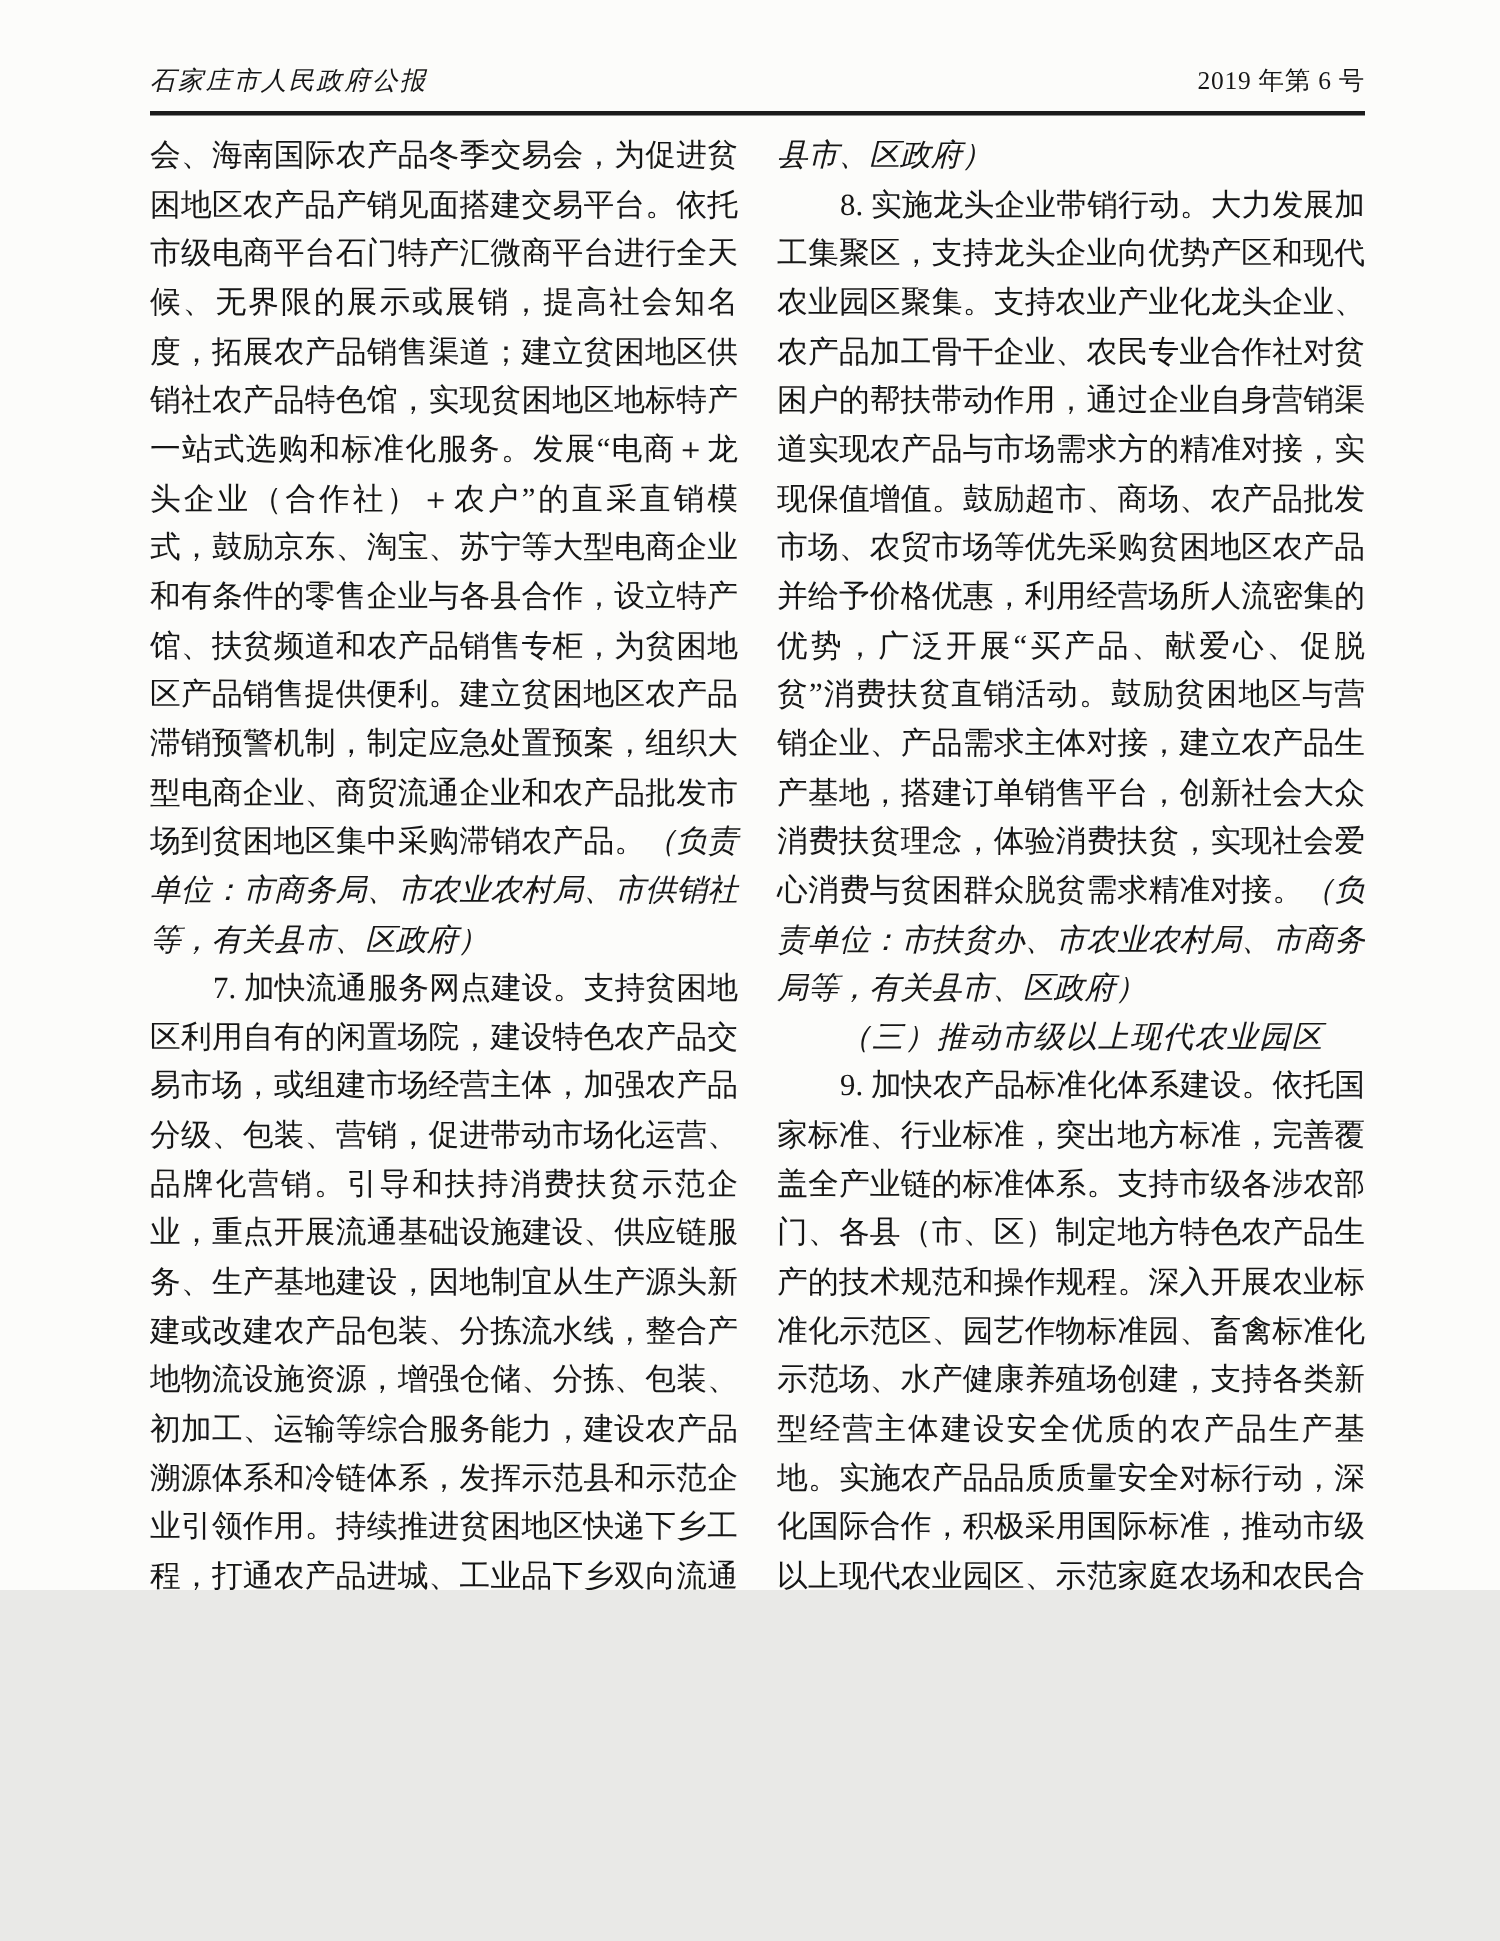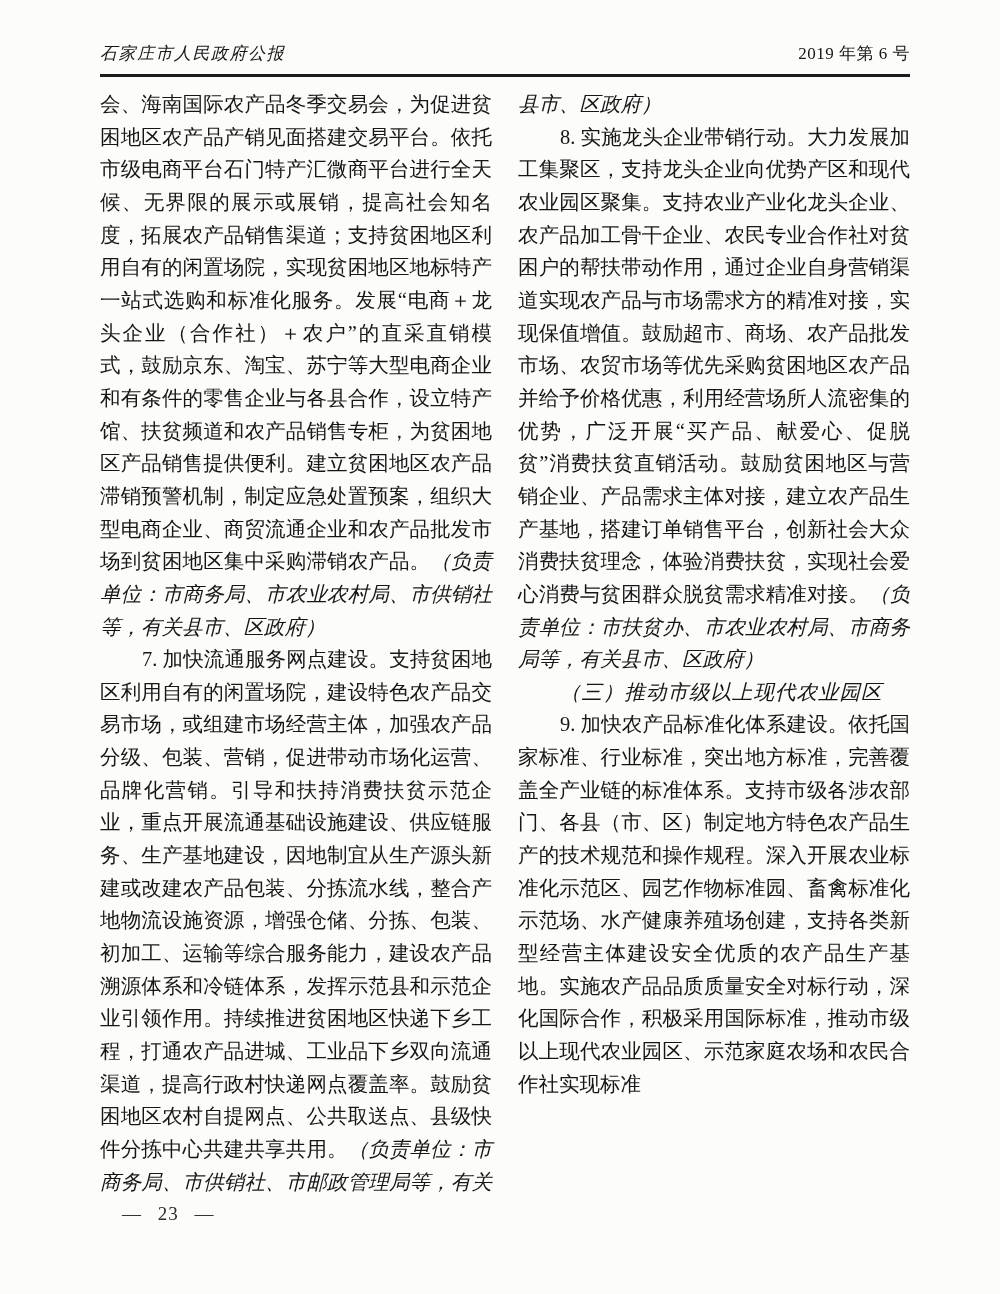--- a/index.html
+++ b/index.html
@@ -5,7 +5,7 @@
   html,body{margin:0;padding:0;background:#e9e9e7;}
   .page{
     position:relative;
-    width:1000px;height:1294px;
+    width:1000px;height:1060px;
     box-sizing:border-box;
     margin:0 auto;
     padding:42px 90px 0 100px;

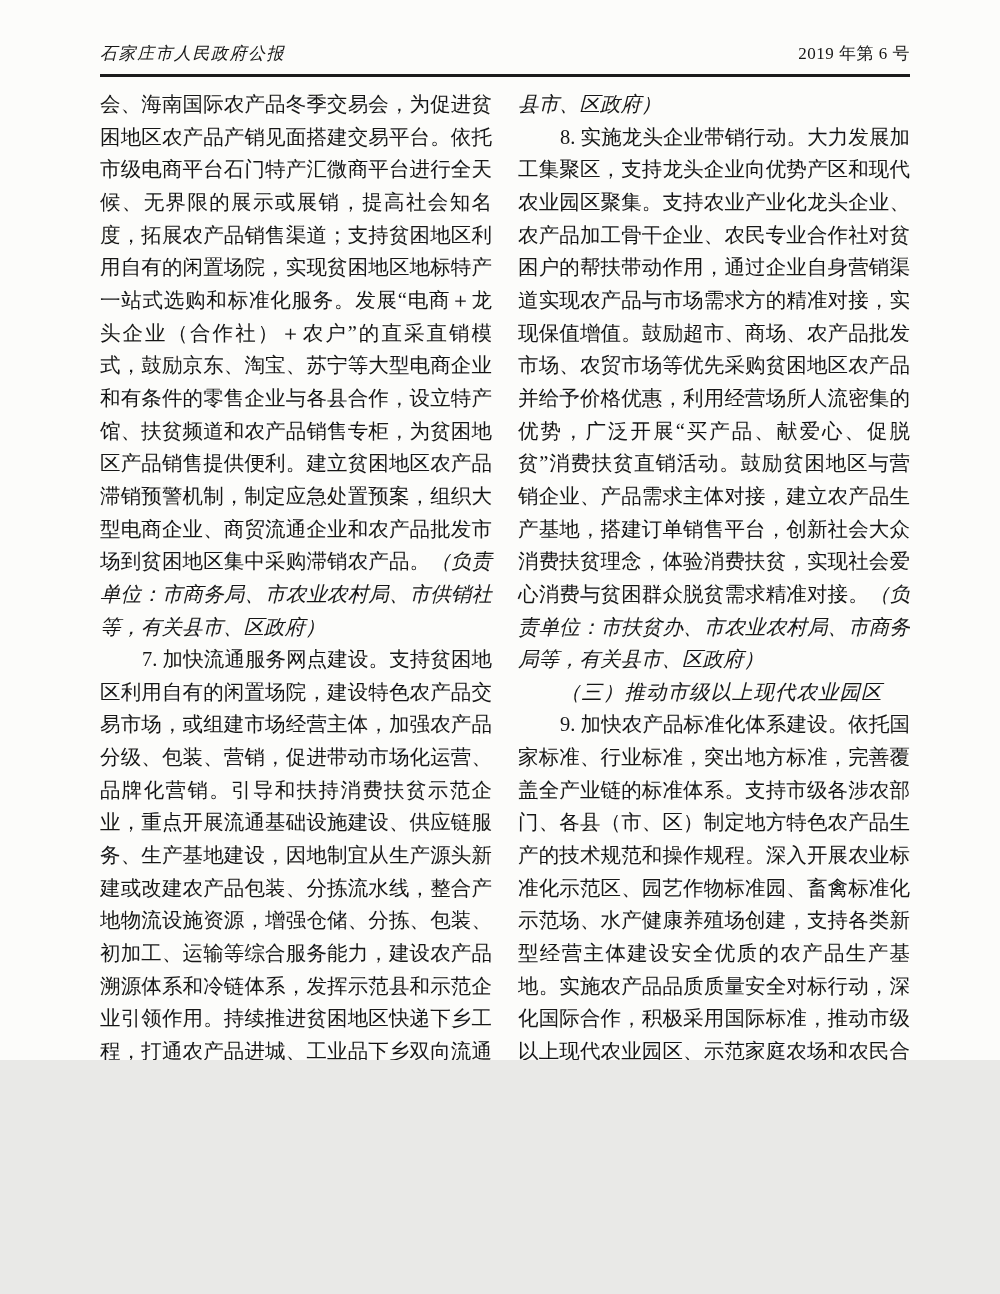--- a/index.html
+++ b/index.html
@@ -77,7 +77,7 @@
 
   <div class="columns">
 
-    <p class="para"><span>会、海南国际农产品冬季交易会，为促进贫困地区农产品产销见面搭建交易平台。依托市级电商平台石门特产汇微商平台进行全天候、无界限的展示或展销，提高社会知名度，拓展农产品销售渠道；支持贫困地区利用自有的闲置场院，实现贫困地区地标特产一站式选购和标准化服务。发展“电商＋龙头企业（合作社）＋农户”的直采直销模式，鼓励京东、淘宝、苏宁等大型电商企业和有条件的零售企业与各县合作，设立特产馆、扶贫频道和农产品销售专柜，为贫困地区产品销售提供便利。建立贫困地区农产品滞销预警机制，制定应急处置预案，组织大型电商企业、商贸流通企业和农产品批发市场到贫困地区集中采购滞销农产品。</span><span class="kai">（负责单位：市商务局、市农业农村局、市供销社等，有关县市、区政府）</span></p>
+    <p class="para"><span>会、海南国际农产品冬季交易会，为促进贫困地区农产品产销见面搭建交易平台。依托市级电商平台石门特产汇微商平台进行全天候、无界限的展示或展销，提高社会知名度，拓展农产品销售渠道；建立贫困地区供销社农产品特色馆，实现贫困地区地标特产一站式选购和标准化服务。发展“电商＋龙头企业（合作社）＋农户”的直采直销模式，鼓励京东、淘宝、苏宁等大型电商企业和有条件的零售企业与各县合作，设立特产馆、扶贫频道和农产品销售专柜，为贫困地区产品销售提供便利。建立贫困地区农产品滞销预警机制，制定应急处置预案，组织大型电商企业、商贸流通企业和农产品批发市场到贫困地区集中采购滞销农产品。</span><span class="kai">（负责单位：市商务局、市农业农村局、市供销社等，有关县市、区政府）</span></p>
 
     <p class="para indent"><span>7. 加快流通服务网点建设。支持贫困地区利用自有的闲置场院，建设特色农产品交易市场，或组建市场经营主体，加强农产品分级、包装、营销，促进带动市场化运营、品牌化营销。引导和扶持消费扶贫示范企业，重点开展流通基础设施建设、供应链服务、生产基地建设，因地制宜从生产源头新建或改建农产品包装、分拣流水线，整合产地物流设施资源，增强仓储、分拣、包装、初加工、运输等综合服务能力，建设农产品溯源体系和冷链体系，发挥示范县和示范企业引领作用。持续推进贫困地区快递下乡工程，打通农产品进城、工业品下乡双向流通渠道，提高行政村快递网点覆盖率。鼓励贫困地区农村自提网点、公共取送点、县级快件分拣中心共建共享共用。</span><span class="kai">（负责单位：市商务局、市供销社、市邮政管理局等，有关县市、区政府）</span></p>
 

